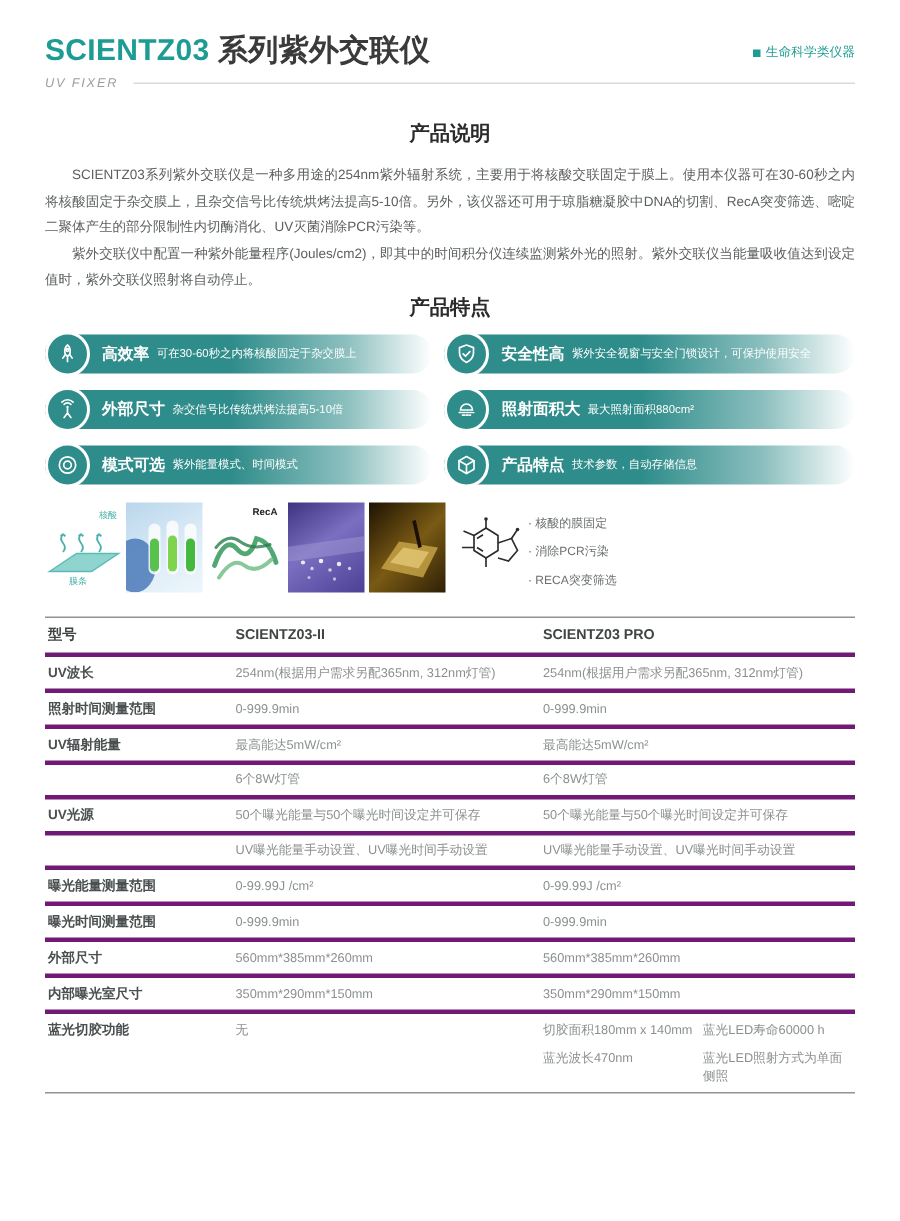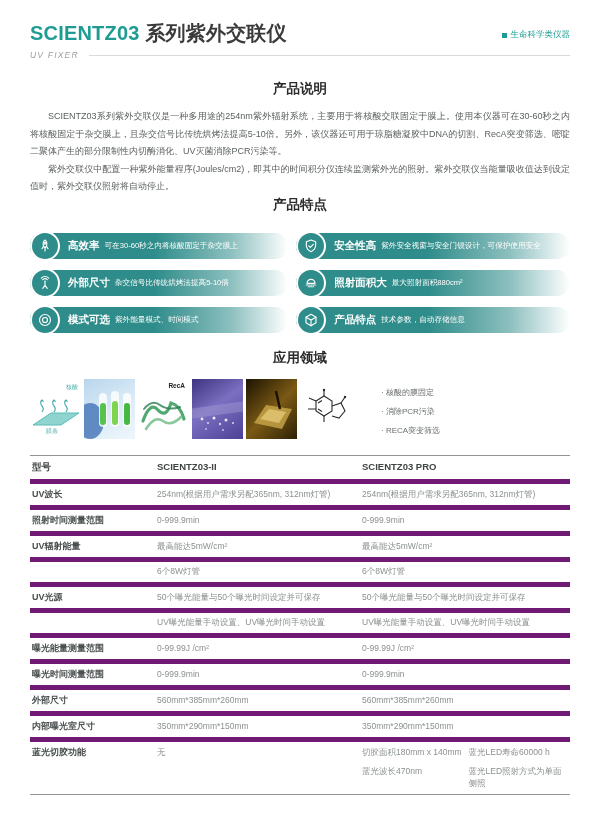--- a/index.html
+++ b/index.html
@@ -25,7 +25,7 @@
   .para { font-size:9px; color:#5b5f5f; line-height:17.5px; text-align:justify; text-indent:2em; }
 
   
-  .features-grid { margin-top:19px; display:grid; grid-template-columns:1fr 1.06fr; column-gap:8px; row-gap:11px; }
+  .features-grid { margin-top:9px; display:grid; grid-template-columns:1fr 1.06fr; column-gap:8px; row-gap:11px; }
   .pill { position:relative; height:26px; border-radius:13px;
     background:linear-gradient(90deg,#2e8c8a 0%,#2e8c8a 48%,rgba(46,140,138,.55) 78%,rgba(46,140,138,0) 100%);
     display:flex; align-items:center; padding-left:38px; overflow:visible; }

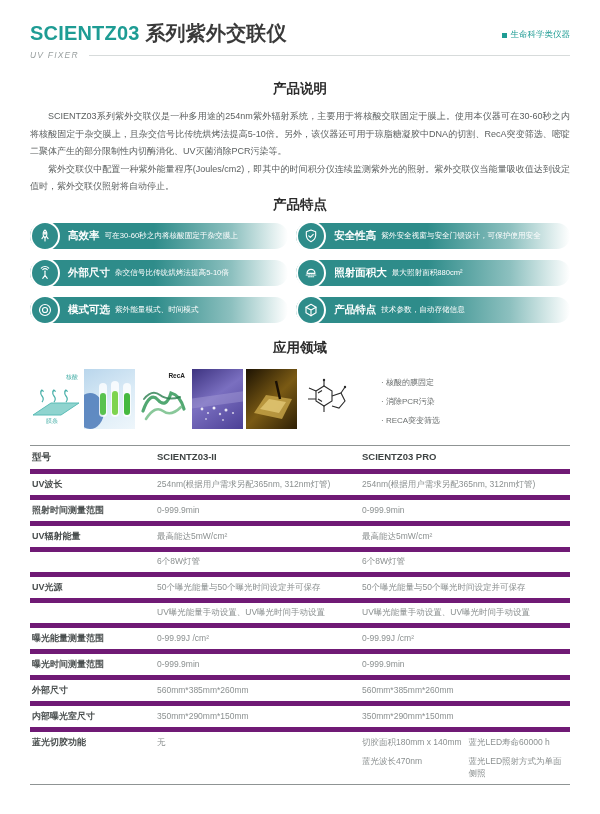--- a/index.html
+++ b/index.html
@@ -161,7 +161,6 @@
 
   </div>
 
-  <div class="section-title" style="margin-top:16px;">应用领域</div>
   <div class="app-row">
     <div class="tiles">
 

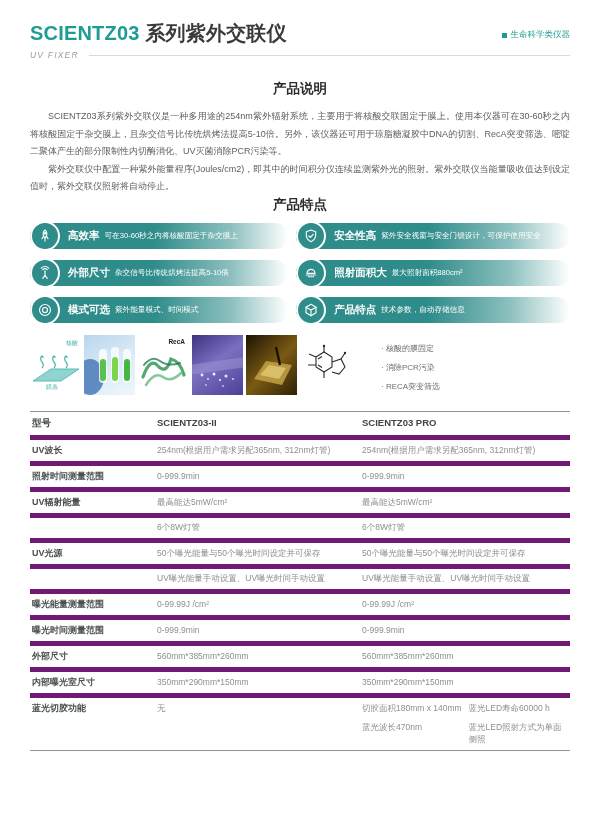--- a/index.html
+++ b/index.html
@@ -41,7 +41,7 @@
   .tile { width:51px; height:60px; position:relative; overflow:hidden; background:#fff; }
   .tile svg { width:100%; height:100%; display:block; }
   .tile-label { position:absolute; font-size:6px; color:#49b0a9; }
-  .bullets { display:flex; gap:14px; margin-left:30px; margin-top:8px; }
+  .bullets { display:flex; gap:14px; margin-left:1px; margin-top:8px; }
   .bullet-col { display:flex; flex-direction:column; gap:8px; }
   .bullet { font-size:8px; color:#6b6f6f; white-space:nowrap; }
   .bullet::before { content:"· "; color:#6b6f6f; }

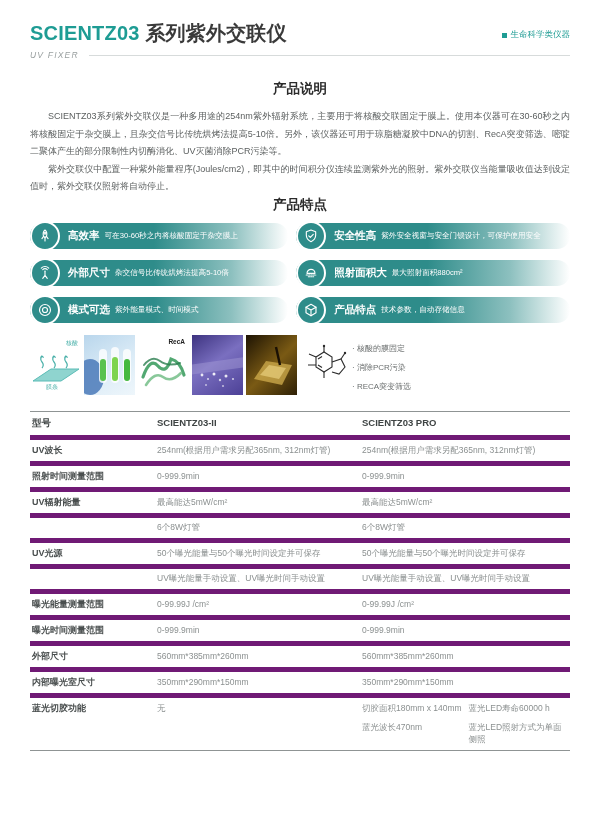--- a/index.html
+++ b/index.html
@@ -54,7 +54,7 @@
   .specs-block { margin-top:16px; }
   .spec-table { margin-top:10px; border-top:1px solid #8f9494; border-bottom:1px solid #8f9494; font-size:8.5px; }
   .spec-row { display:grid; grid-template-columns:125px 205px 1fr; padding:4px 0 4px 2px;
-    border-bottom:5px solid #701a75; align-items:baseline; }
+    border-bottom:3px solid #701a75; align-items:baseline; }
   .spec-row:last-child { border-bottom:none; }
   .spec-head { padding:5px 0 5px 2px; }
   .spec-head .hcell { font-size:9.5px; font-weight:bold; color:#3f4444; }

